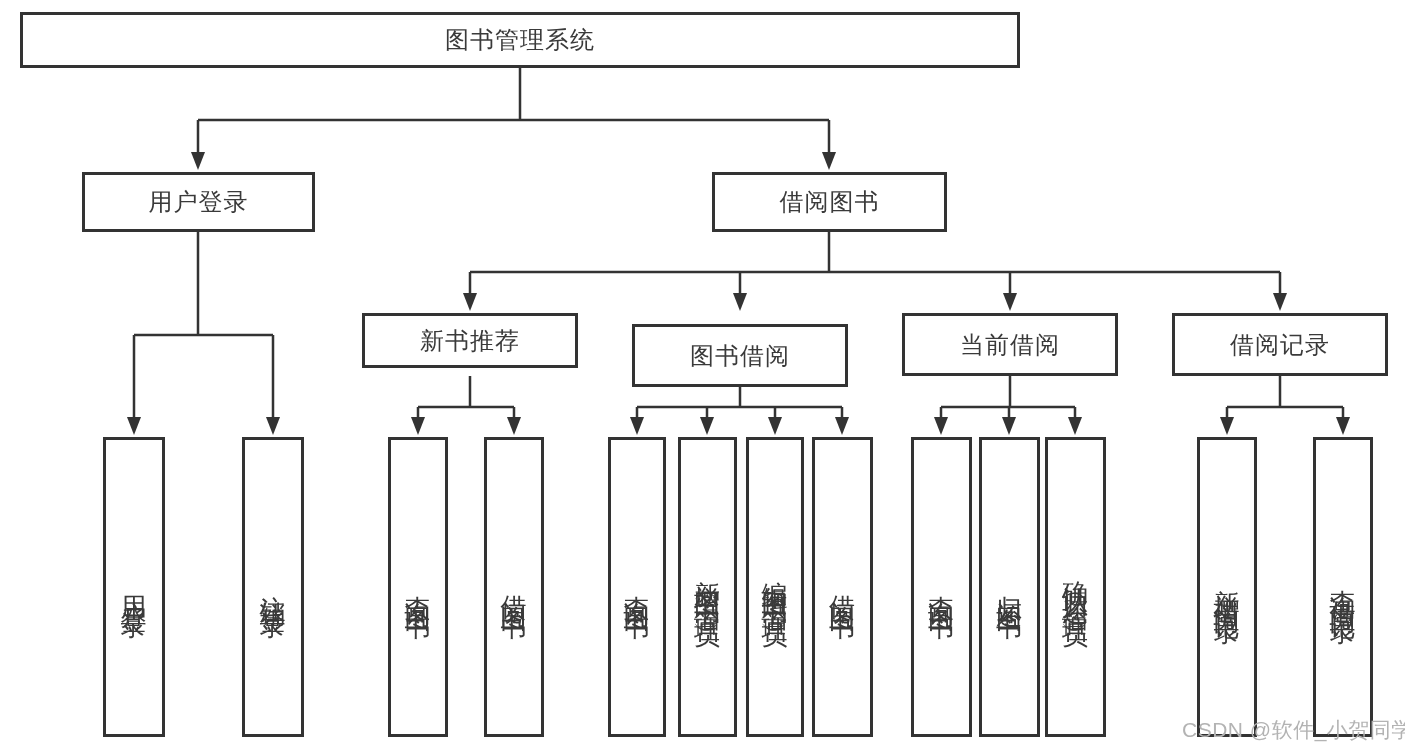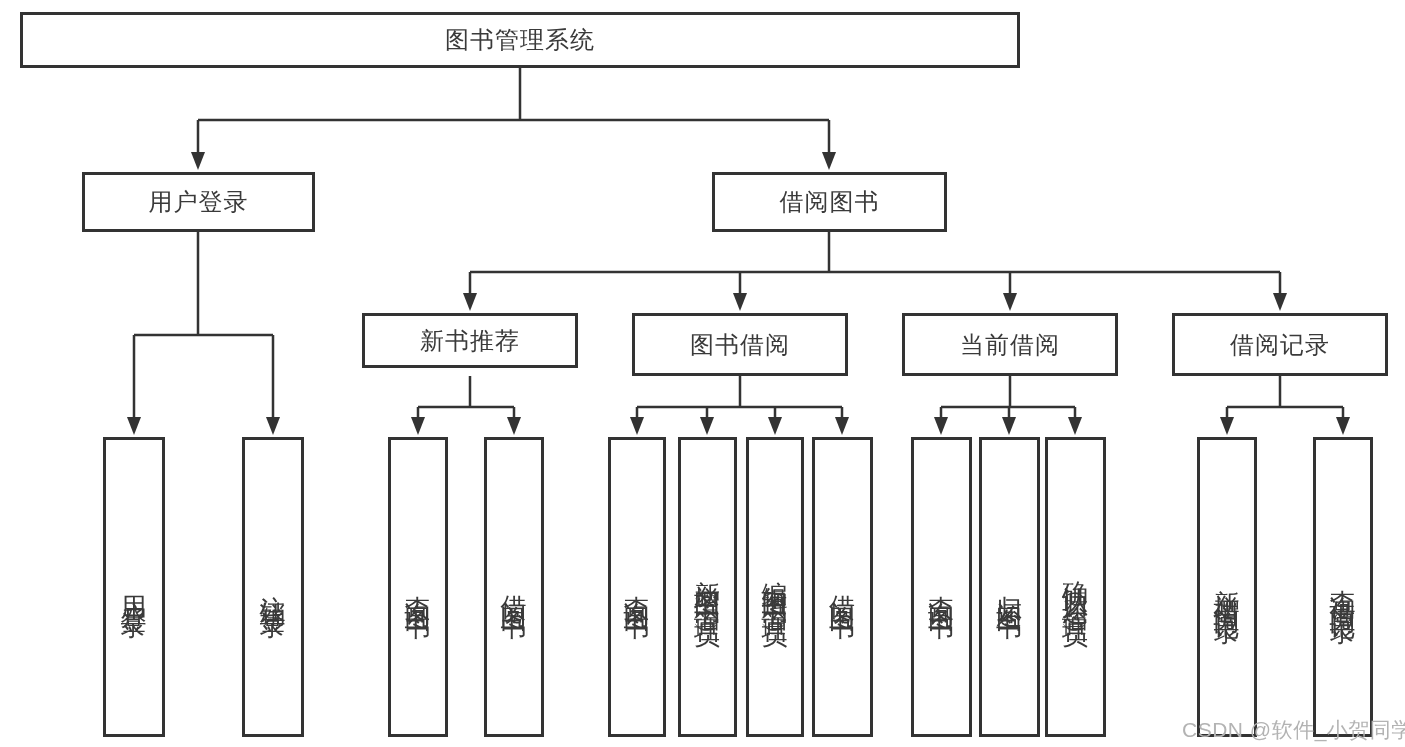--- a/index.html
+++ b/index.html
@@ -79,7 +79,7 @@
   <div class="node h" style="left:362px;top:313px;width:216px;height:55px">
     <span>新书推荐</span>
   </div>
-  <div class="node h" style="left:632px;top:313px;width:216px;height:63px">
+  <div class="node h" style="left:632px;top:324px;width:216px;height:63px">
     <span>图书借阅</span>
   </div>
   <div class="node h" style="left:1172px;top:313px;width:216px;height:63px">

